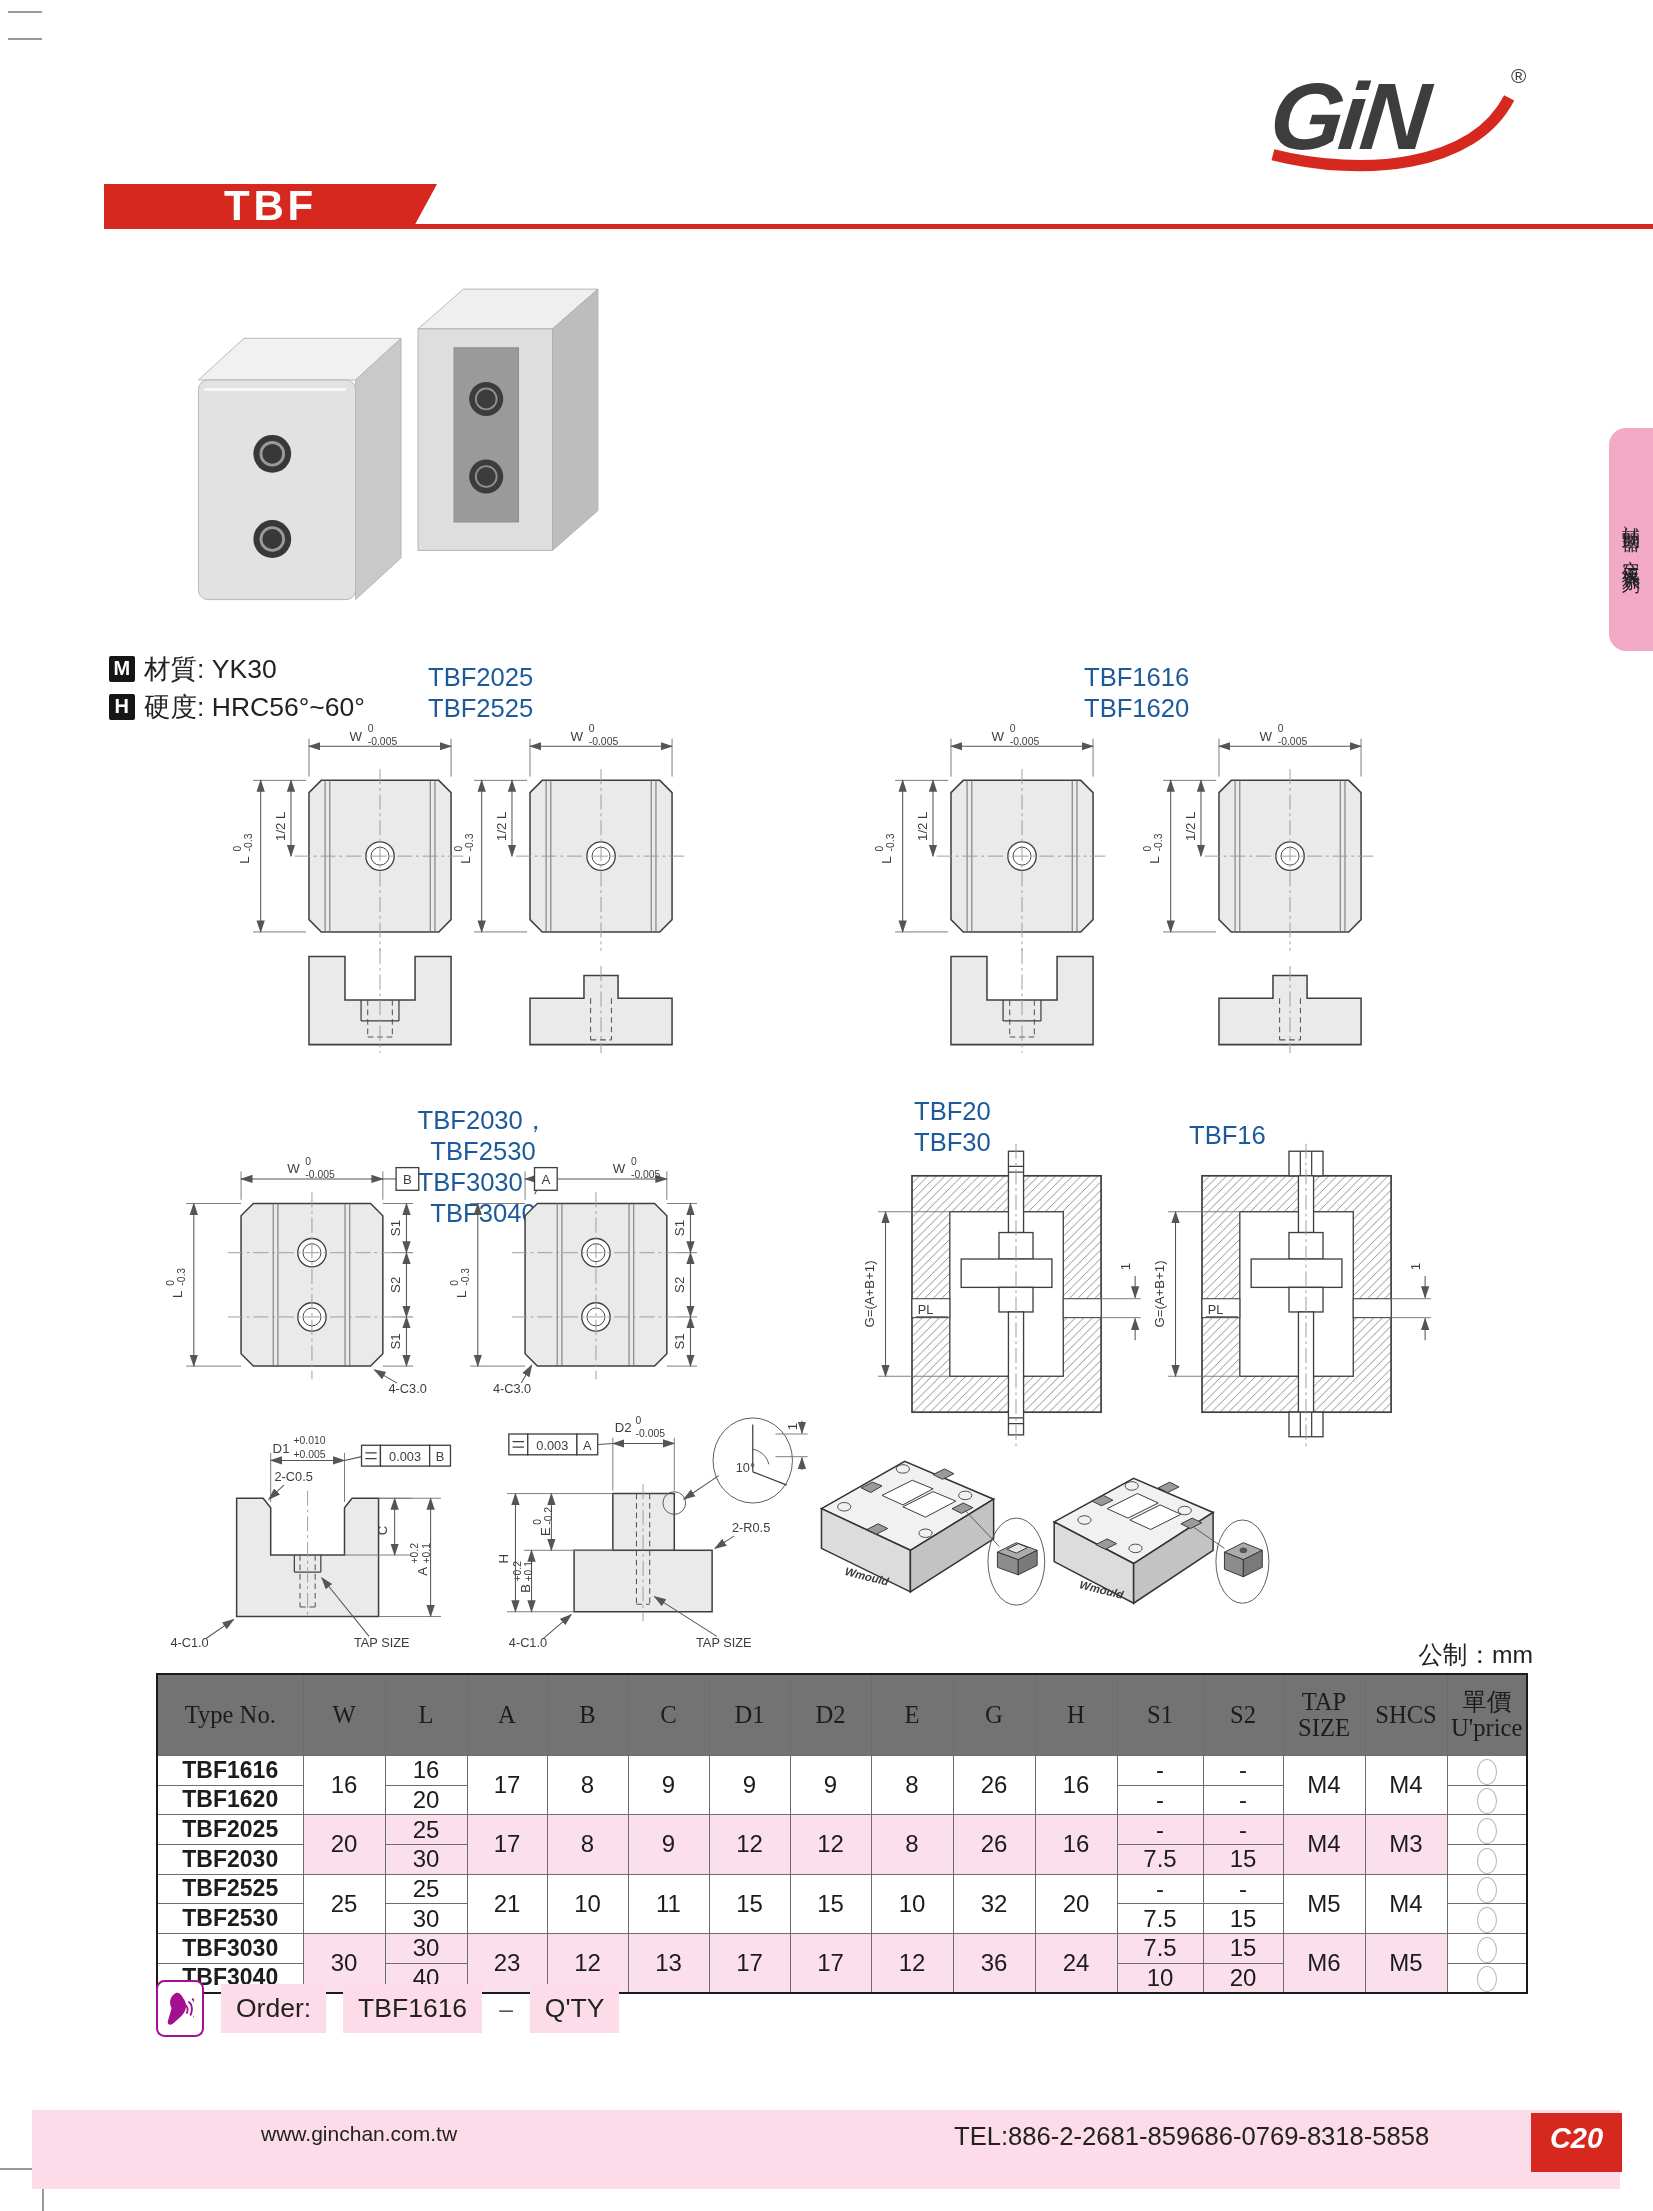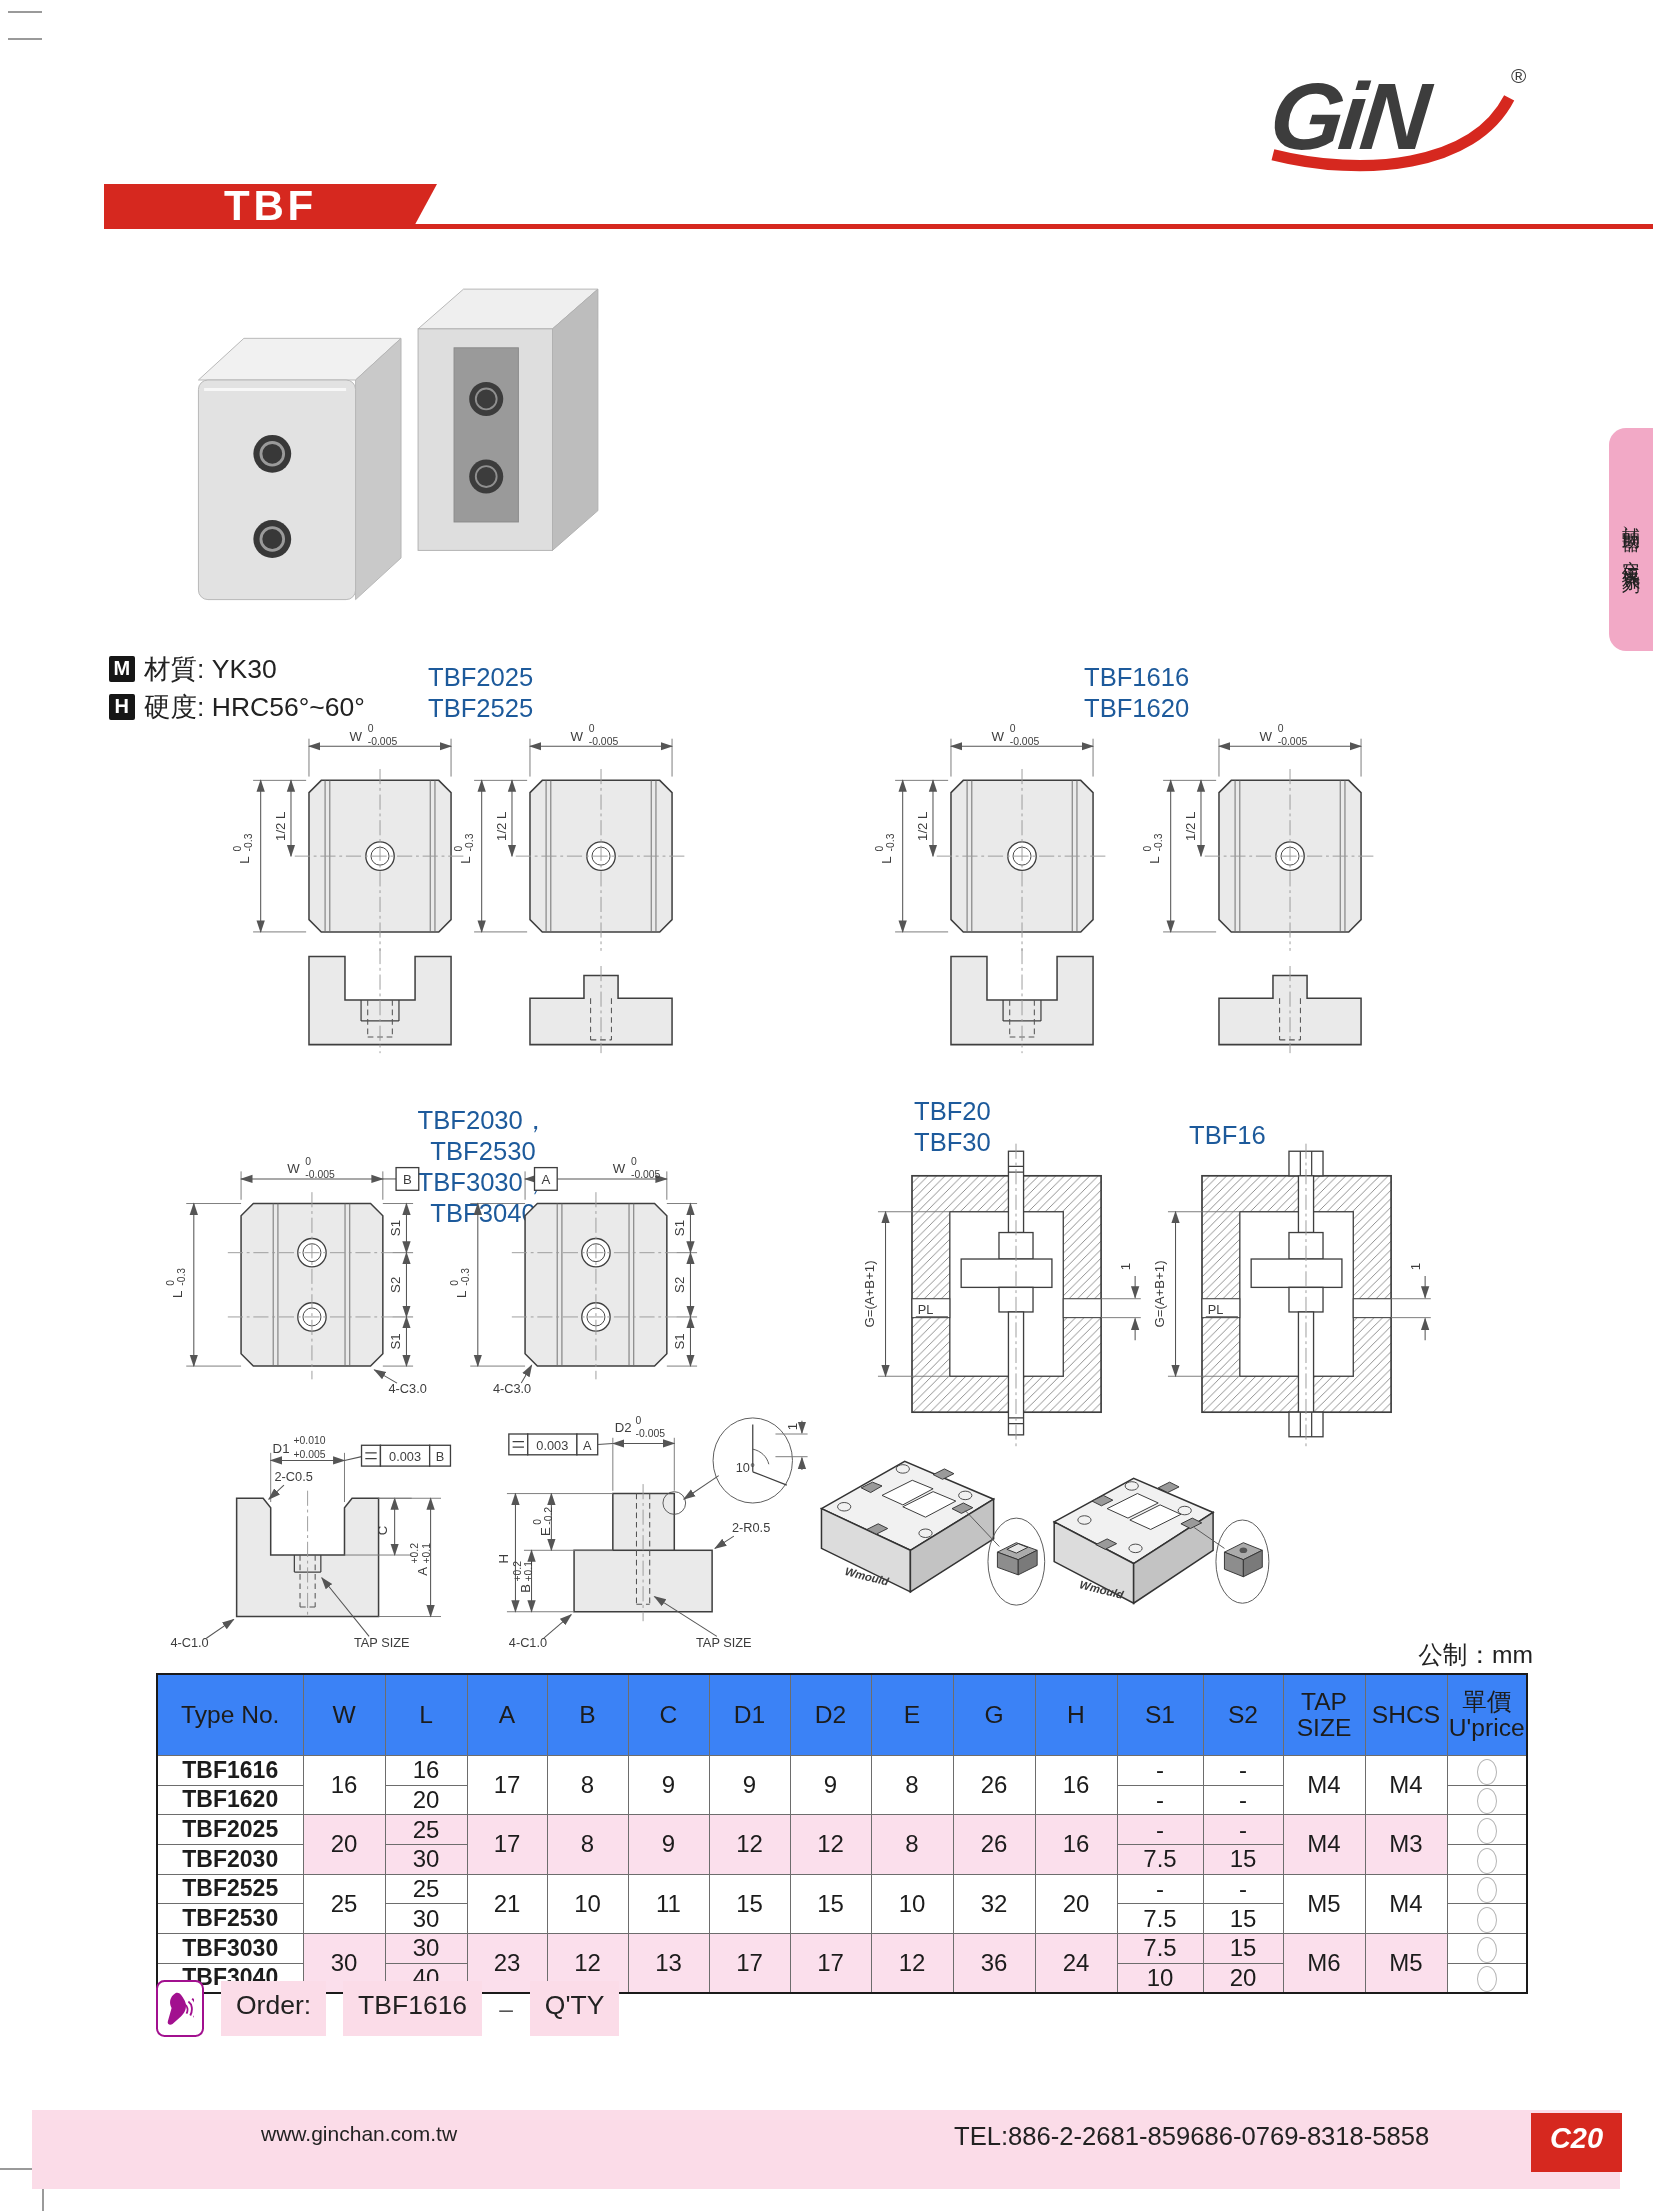--- a/index.html
+++ b/index.html
@@ -41,7 +41,7 @@
   #spec-table{position:absolute;left:156px;top:1673px;border-collapse:collapse;table-layout:fixed;}
   #spec-table td,#spec-table th{border:0.9px solid #6d6d6d;text-align:center;vertical-align:middle;padding:0;font-weight:normal;color:#1c1c1c;}
   #spec-table{border:2.8px solid #1a1a1a;}
-  #spec-table th{background:#3b82f6;height:80px;font-size:24.6px;line-height:26.5px;}
+  #spec-table th{background:#737373;height:80px;font-size:24.6px;line-height:26.5px;font-family:Liberation Serif, serif;}
   #spec-table td{height:27.4px;font-size:24px;}
   #spec-table td.type{font-weight:bold;font-size:23px;}
   #spec-table td.pk{background:#fbdfec;}

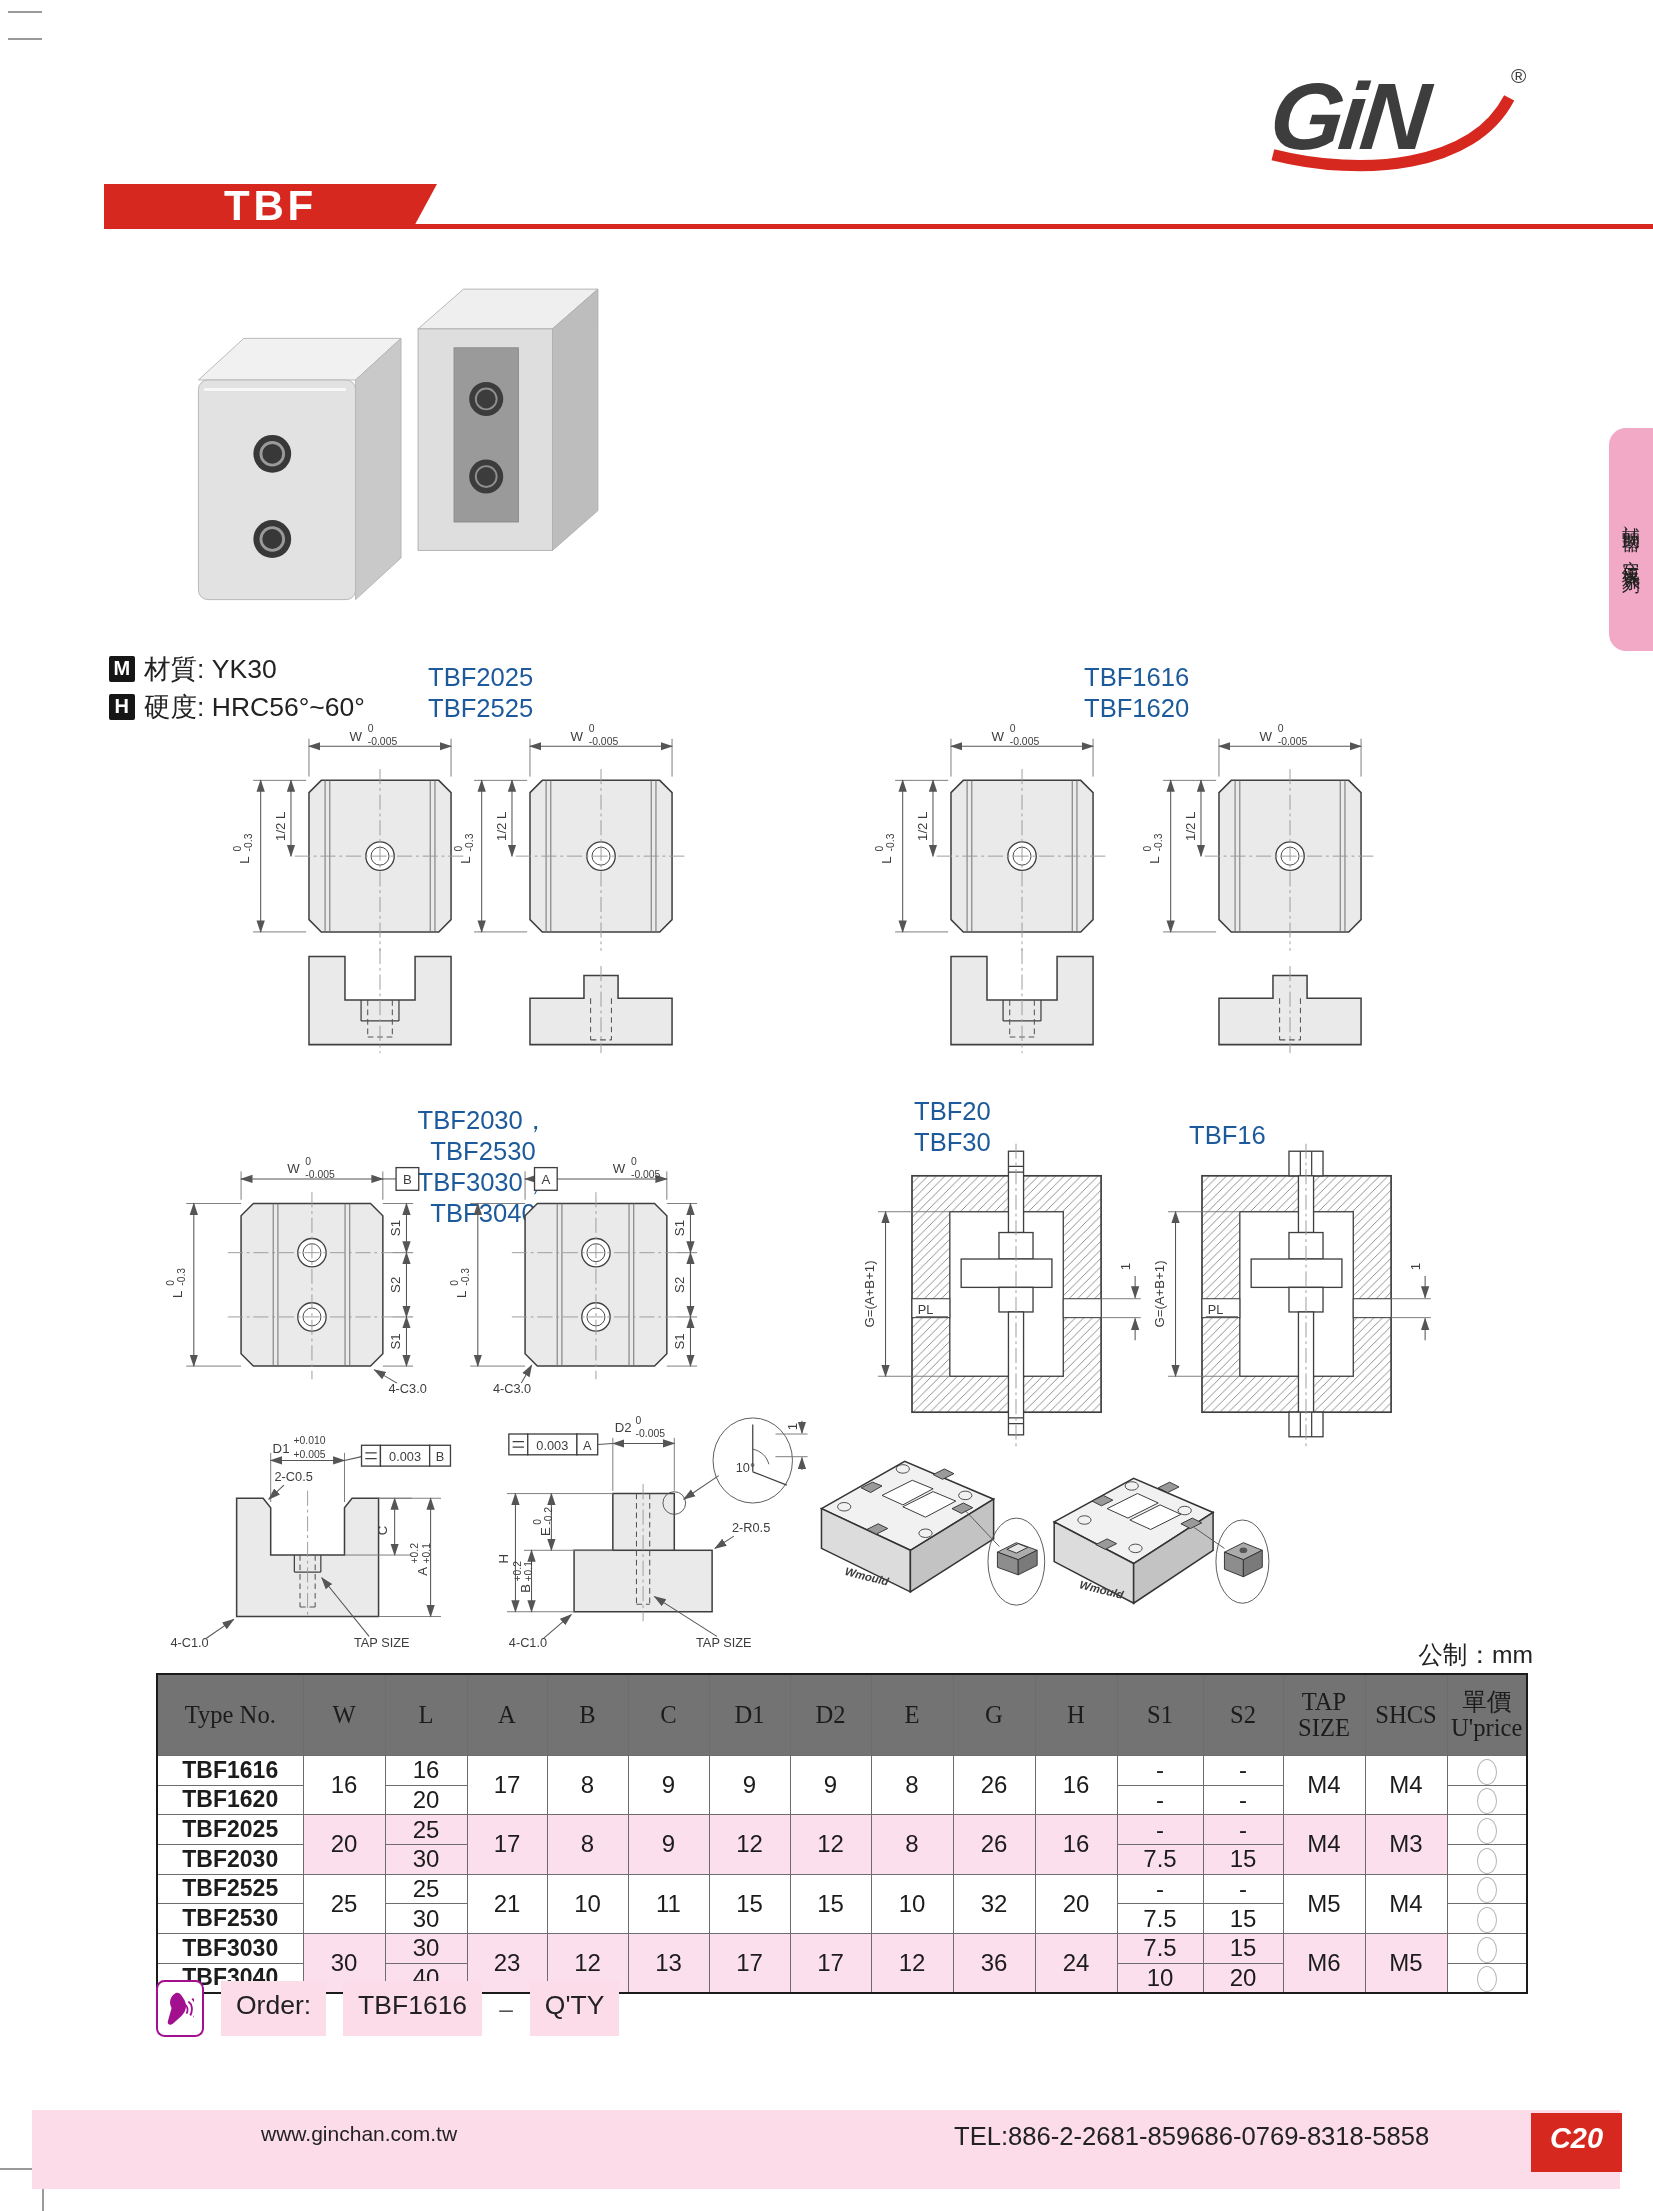--- a/index.html
+++ b/index.html
@@ -50,7 +50,7 @@
   
   .orderrow{left:156px;top:1980px;display:flex;align-items:center;gap:17px;}
   .phonebox{width:44px;height:53px;border:2.8px solid #a2108f;border-radius:8.5px;background:#fff;display:flex;align-items:center;justify-content:center;}
-  .obx{background:#fbdce8;height:55px;line-height:49px;font-size:26.5px;color:#222;padding:0 15px;}
+  .obx{background:#fbdce8;height:49px;line-height:49px;font-size:26.5px;color:#222;padding:0 15px;}
   .odash{font-size:24.6px;color:#555;}
   
   .fband{left:32px;top:2110px;width:1588px;height:79px;background:#fbdce8;}

